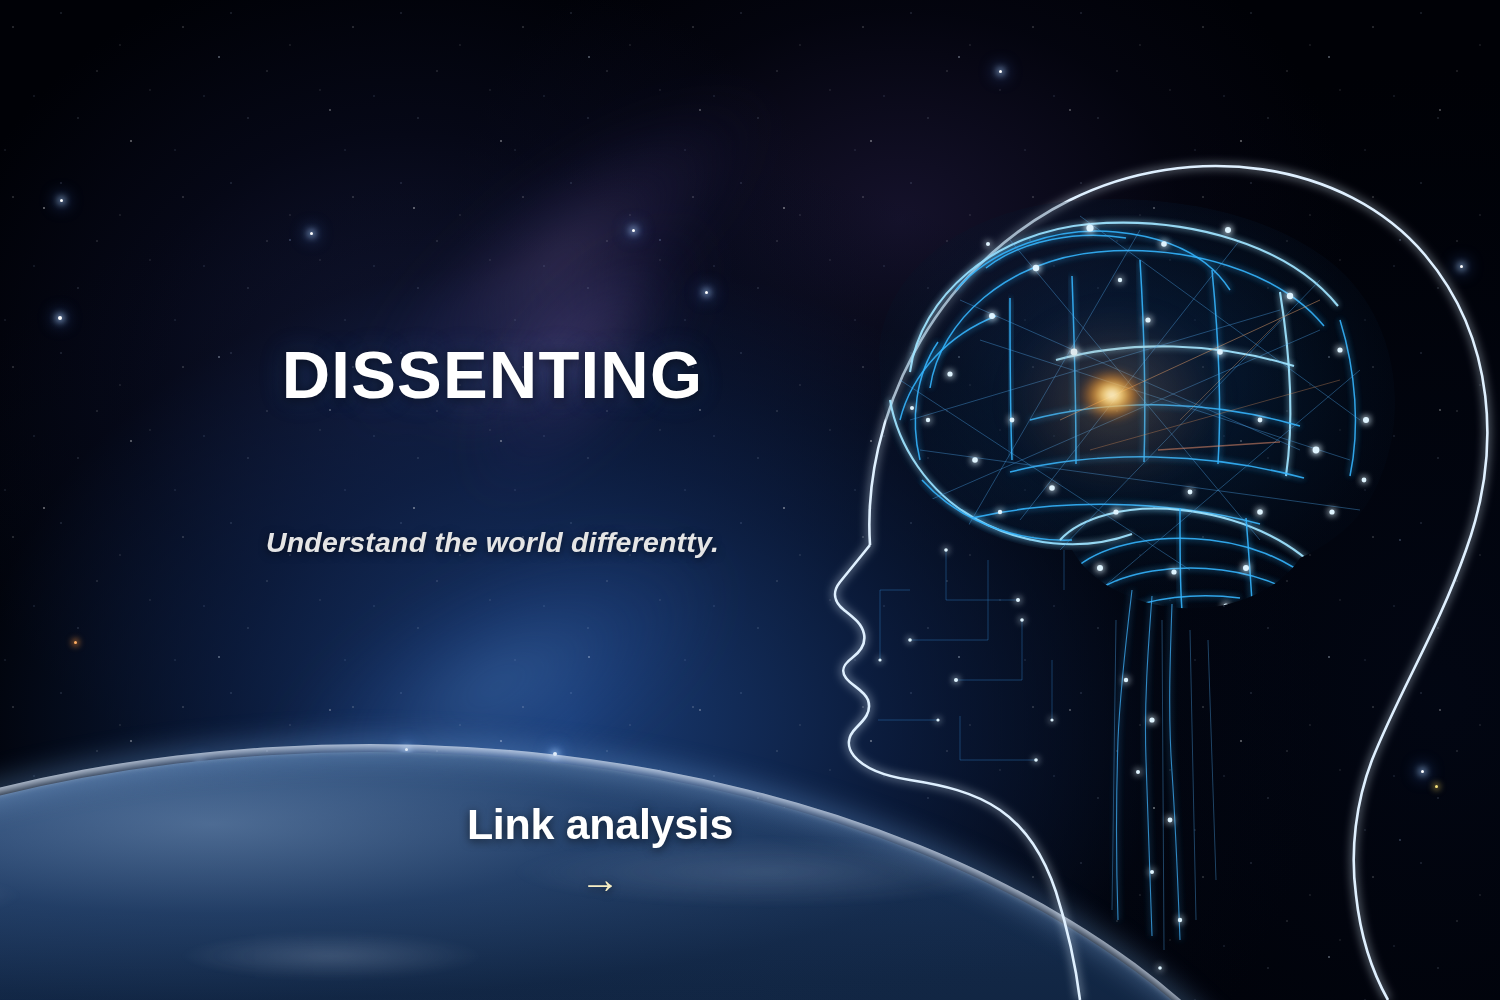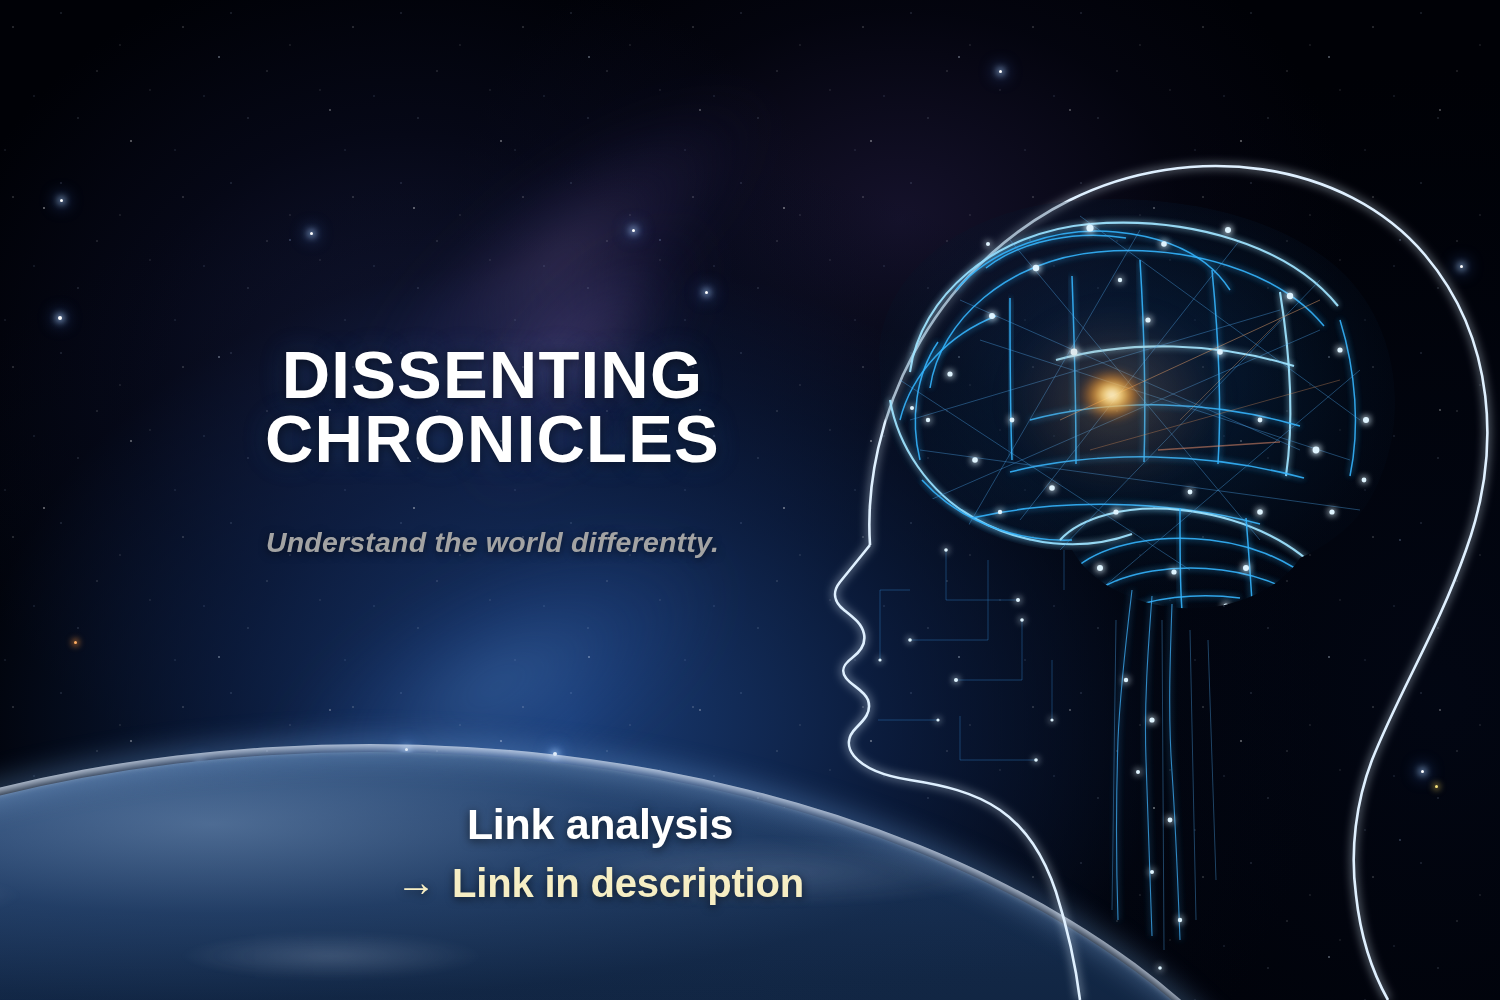--- a/index.html
+++ b/index.html
@@ -468,7 +468,6 @@
 
   <div id="title-block">
     <span class="title-line">DISSENTING</span>
-    <span class="title-line">CHRONICLES</span>
   </div>
   <div id="subtitle">Understand the world differentty.</div>
 

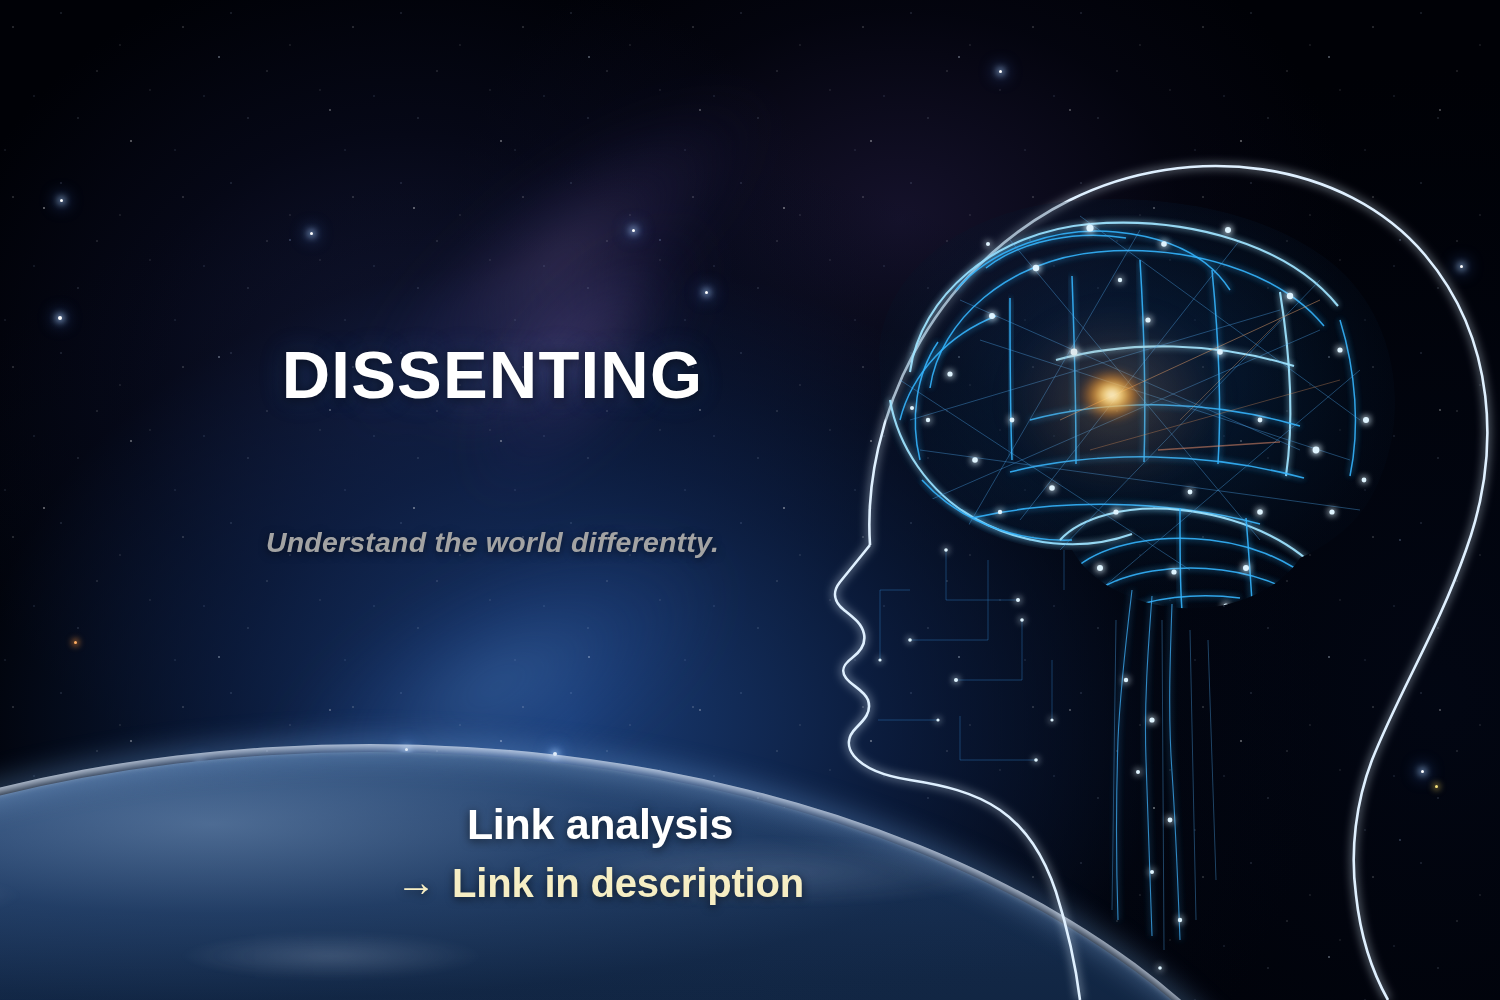--- a/index.html
+++ b/index.html
@@ -221,7 +221,7 @@
     left: 0; top: 526px;
     width: 985px;
     text-align: center;
-    color: #a3a3a3;
+    color: #e5e5e5;
     font-size: 28.5px;
     font-weight: 700;
     font-style: italic;

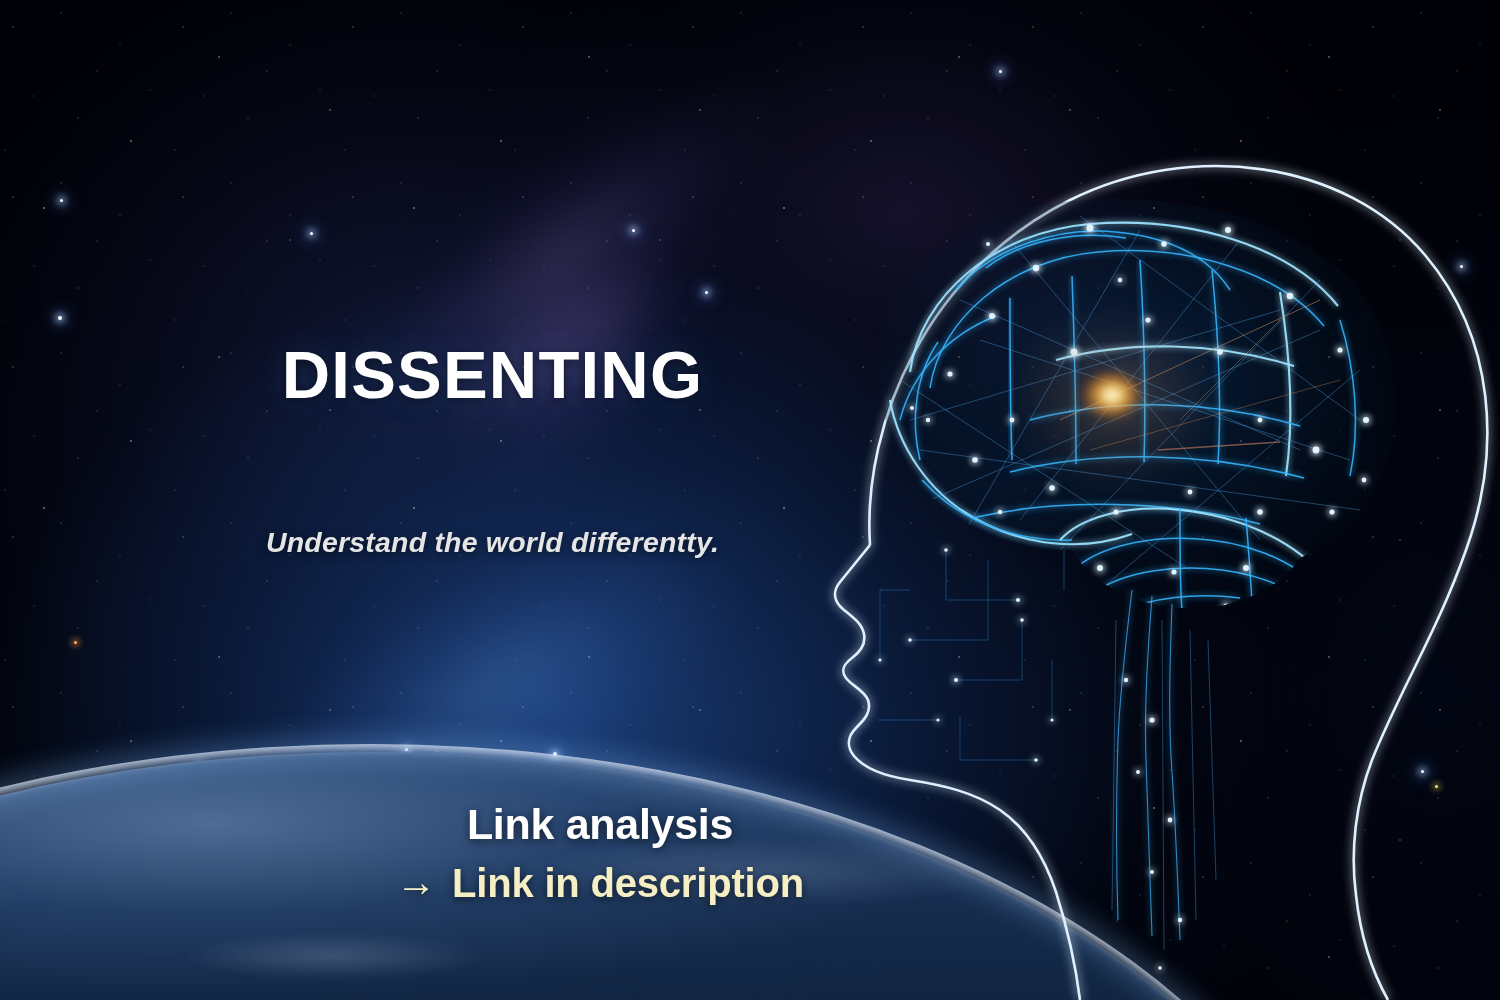--- a/index.html
+++ b/index.html
@@ -475,7 +475,6 @@
     <span id="cta-primary">Link analysis</span>
     <div id="cta-link-row">
       <span id="cta-arrow">→</span>
-      <span id="cta-link">Link in description</span>
     </div>
   </div>
 

